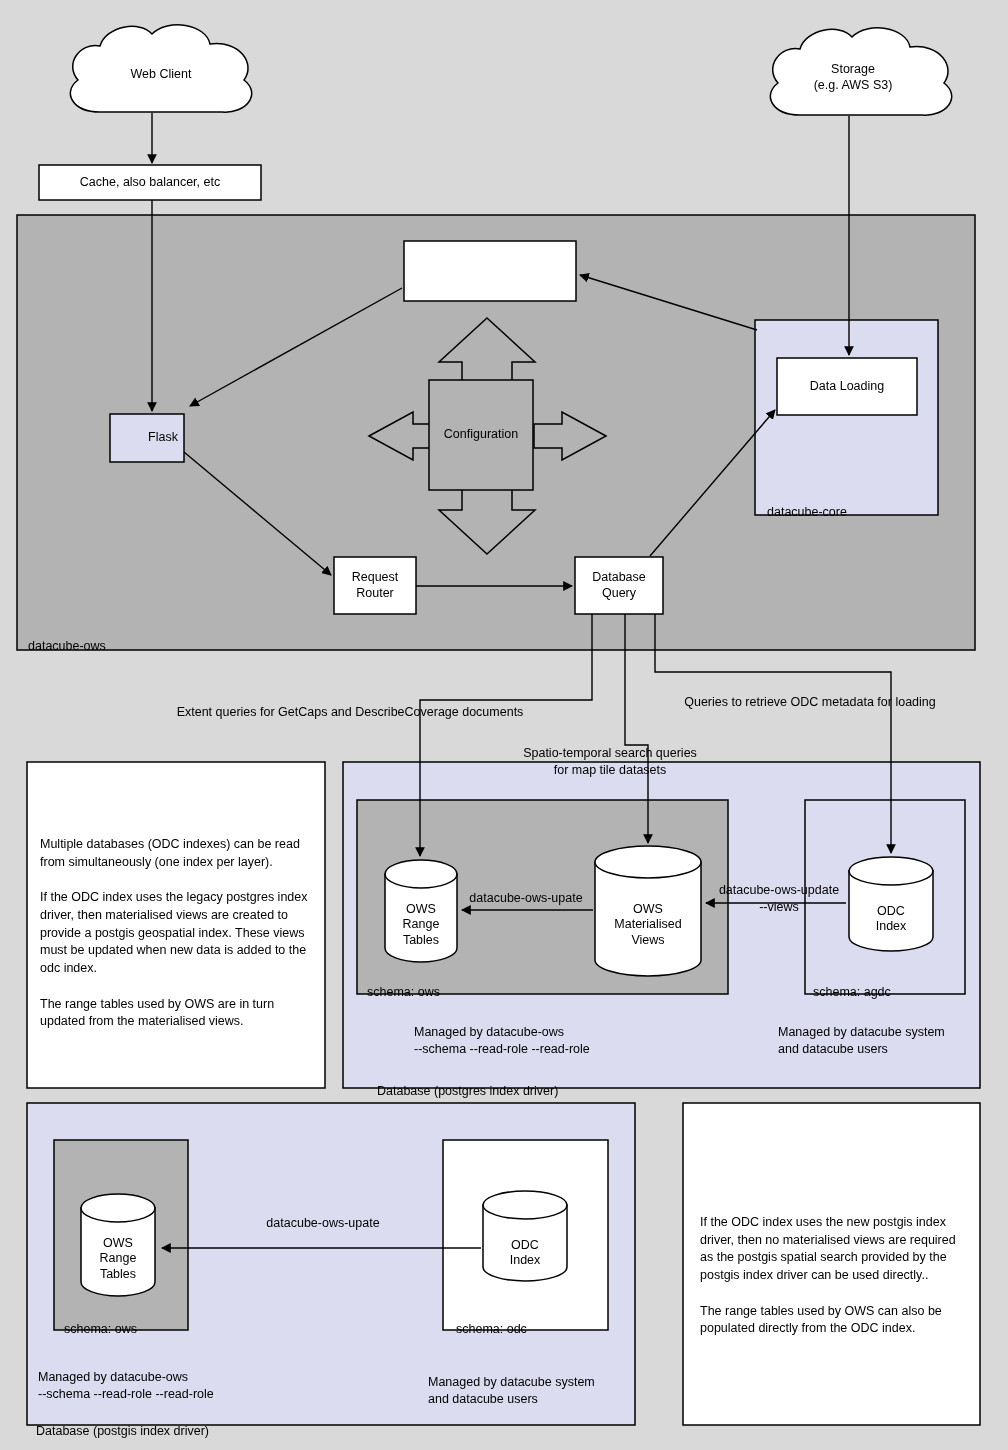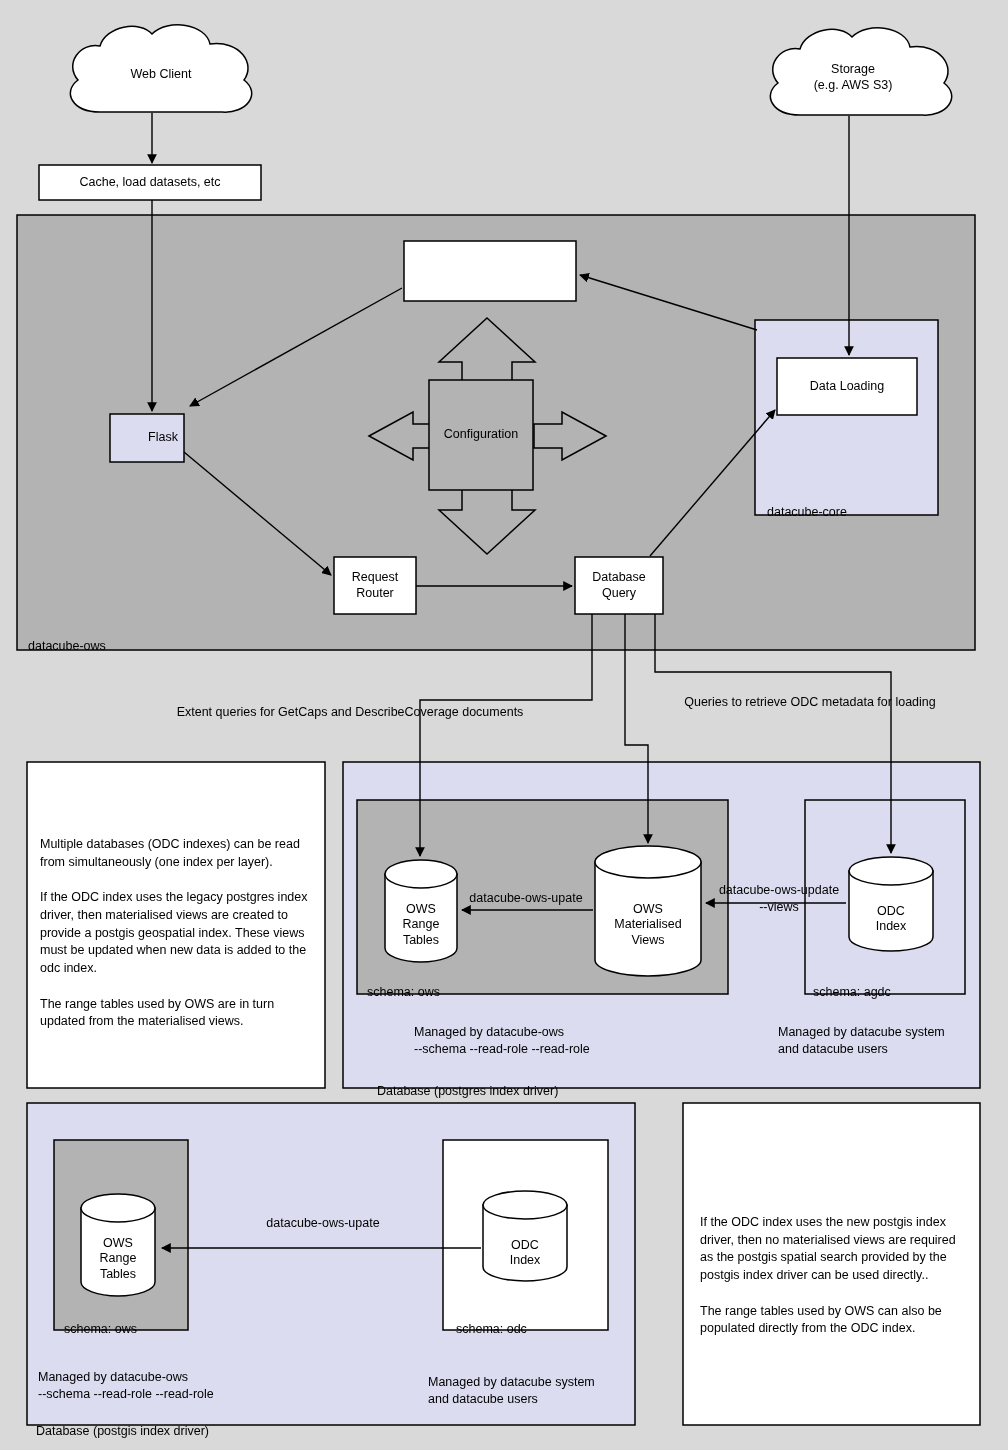--- a/index.html
+++ b/index.html
@@ -196,7 +196,7 @@
   </div>
 
   <div class="node box-none" style="left:39px; top:165px; width:222px; height:35px;">
-    <span>Cache, load datasets, etc</span>
+    <span>Cache, also balancer, etc</span>
   </div>
   <div class="node box-none" style="left:429px; top:380px; width:104px; height:110px;">
     <span>Configuration</span>

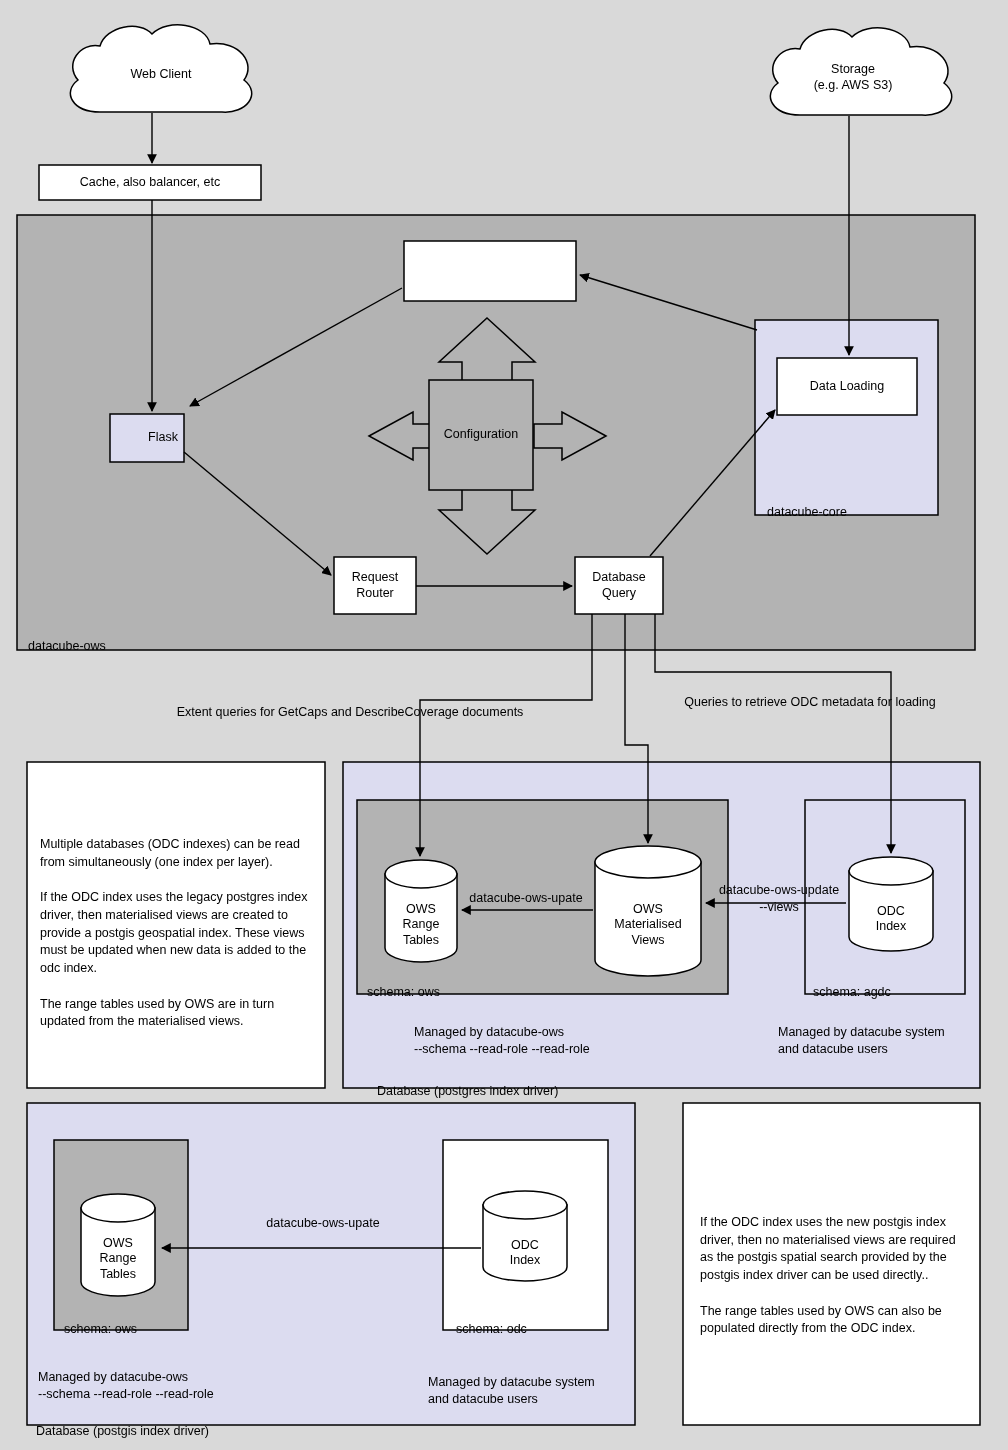--- a/index.html
+++ b/index.html
@@ -235,6 +235,10 @@
   <div class="edge-label" style="left:650px; top:678px; width:320px;">
     <span>Queries to retrieve ODC metadata for loading</span>
   </div>
+  <div class="edge-label" style="left:490px; top:729px; width:240px;">
+    <span>Spatio-temporal search queries
+for map tile datasets</span>
+  </div>
   <div class="edge-label" style="left:452px; top:874px; width:148px;">
     <span>datacube-ows-upate</span>
   </div>

